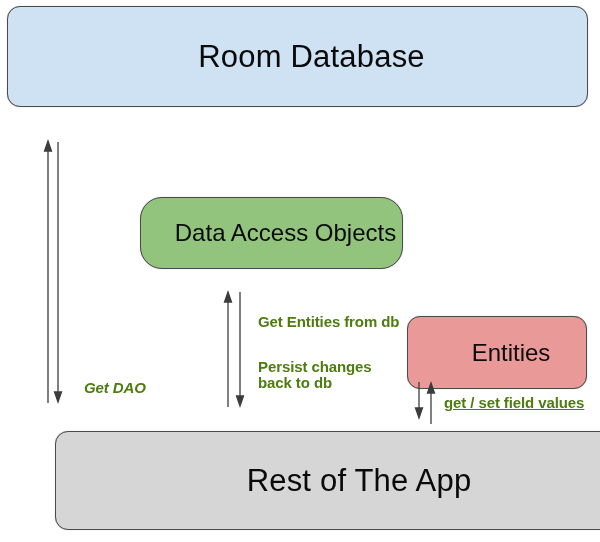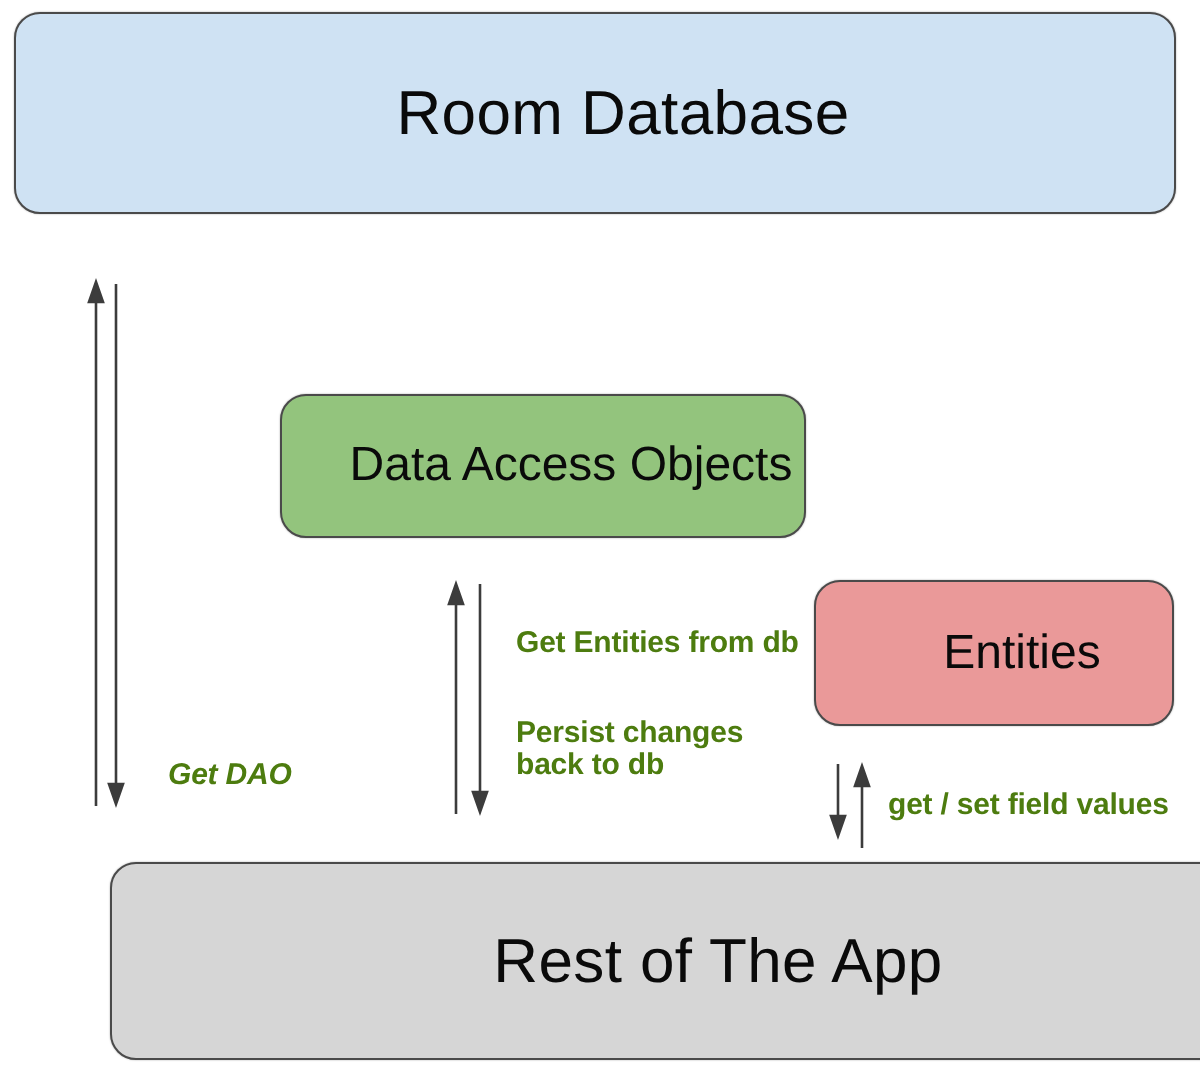--- a/index.html
+++ b/index.html
@@ -55,7 +55,7 @@
     <span class="label-lg">Room Database</span>
   </div>
 
-  <div class="box box-dao" style="background-color: rgb(147, 196, 125);">
+  <div class="box box-dao" style="background-color: rgb(147, 196, 125); border-radius: 22px;">
     <span class="label-md">Data Access Objects</span>
   </div>
 

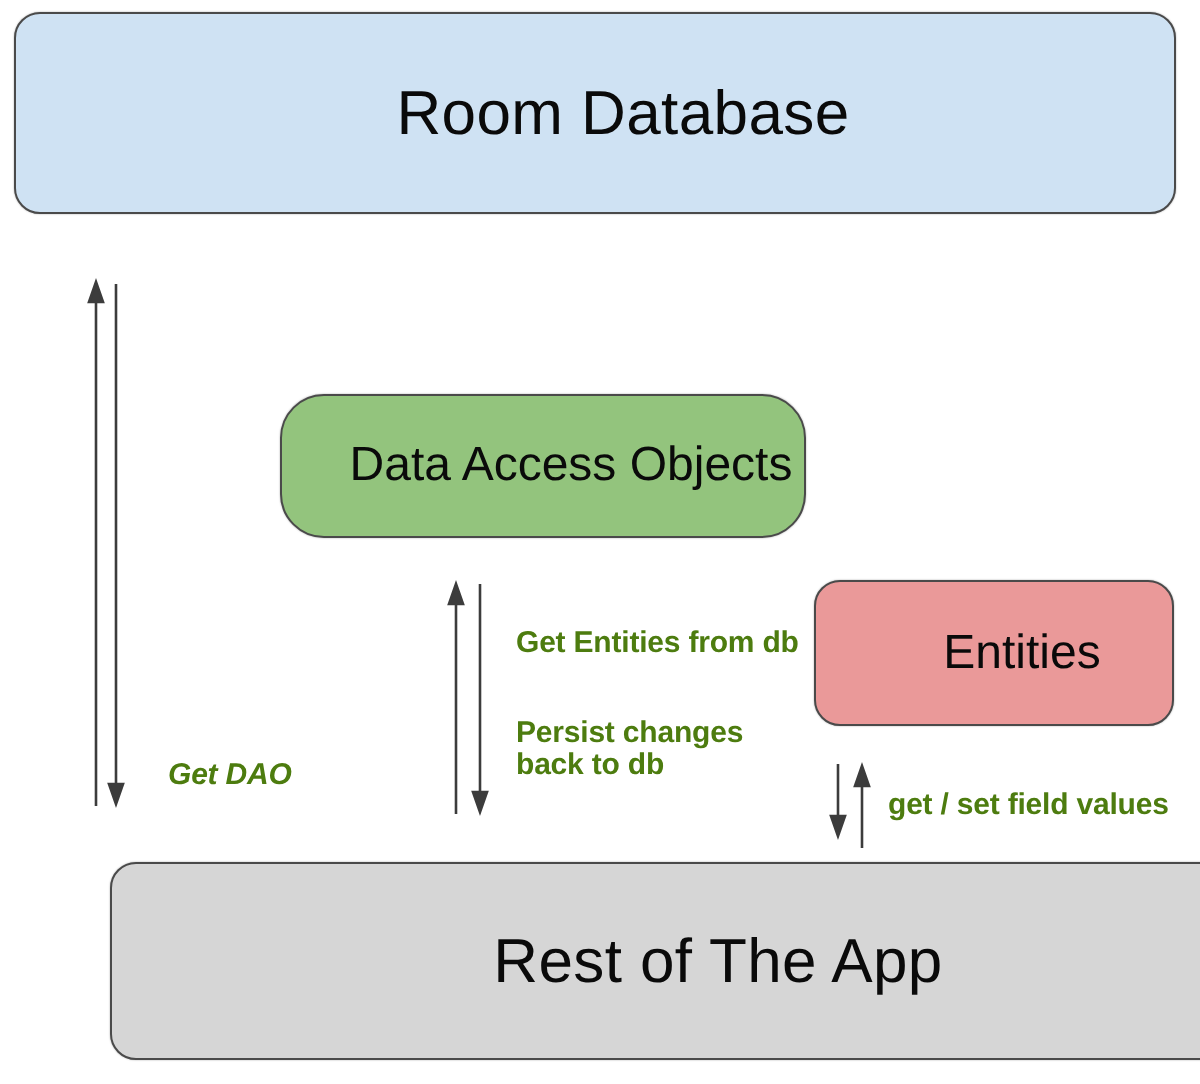--- a/index.html
+++ b/index.html
@@ -25,7 +25,7 @@
   }
   .box-room     { left: 7px;   top: 6px;   width: 581px; height: 101px; }
   .box-dao      { left: 140px; top: 197px; width: 263px; height: 72px;  }
-  .box-entities { left: 407px; top: 290px; width: 180px; height: 73px;  }
+  .box-entities { left: 407px; top: 316px; width: 180px; height: 73px;  }
   .box-app      { left: 7px;   top: 431px; width: 580px; height: 99px;  }
   .label-lg { font-size: 31px; letter-spacing: 0.2px; }
   .label-md { font-size: 24px; }

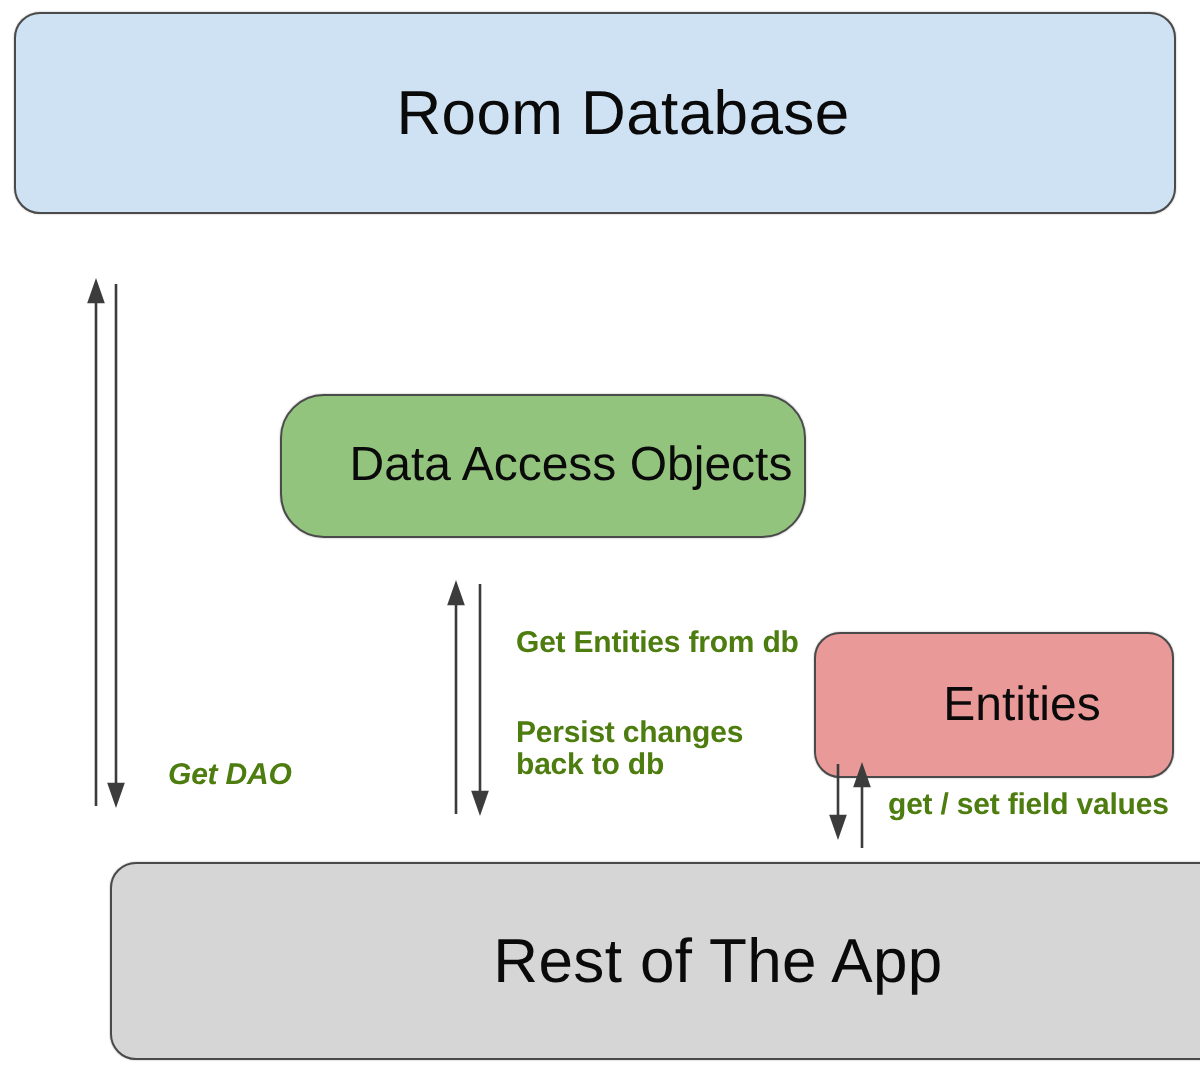--- a/index.html
+++ b/index.html
@@ -44,7 +44,7 @@
   .lbl-get-dao      { left: 84px;  top: 380px; font-style: italic; }
   .lbl-get-entities { left: 258px; top: 314px; }
   .lbl-persist      { left: 258px; top: 359px; }
-  .lbl-get-set      { left: 444px; top: 395px; }
+  .lbl-get-set      { left: 444px; top: 395px; text-decoration: underline; }
 </style>
 </head>
 <body>

